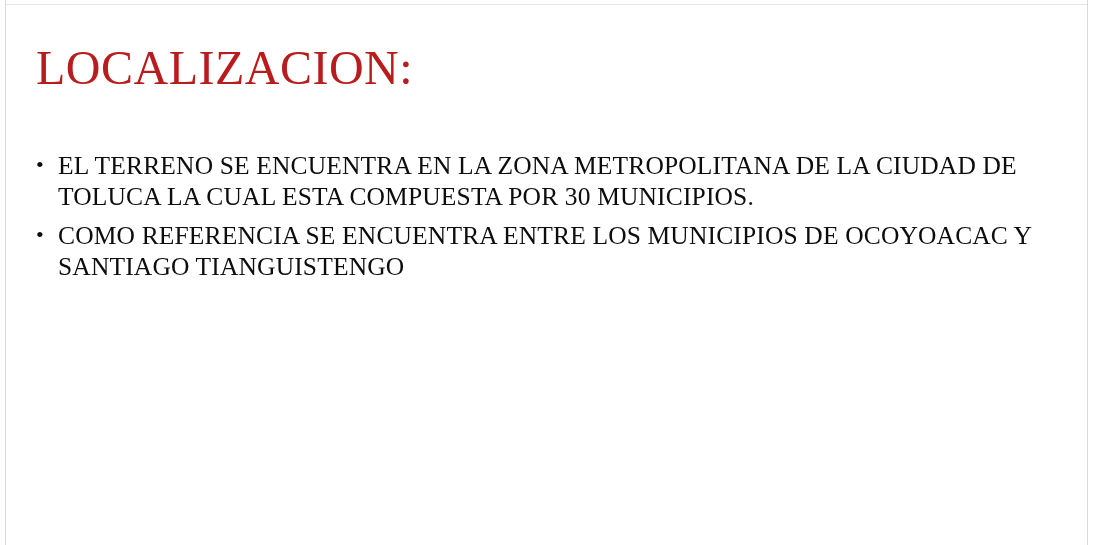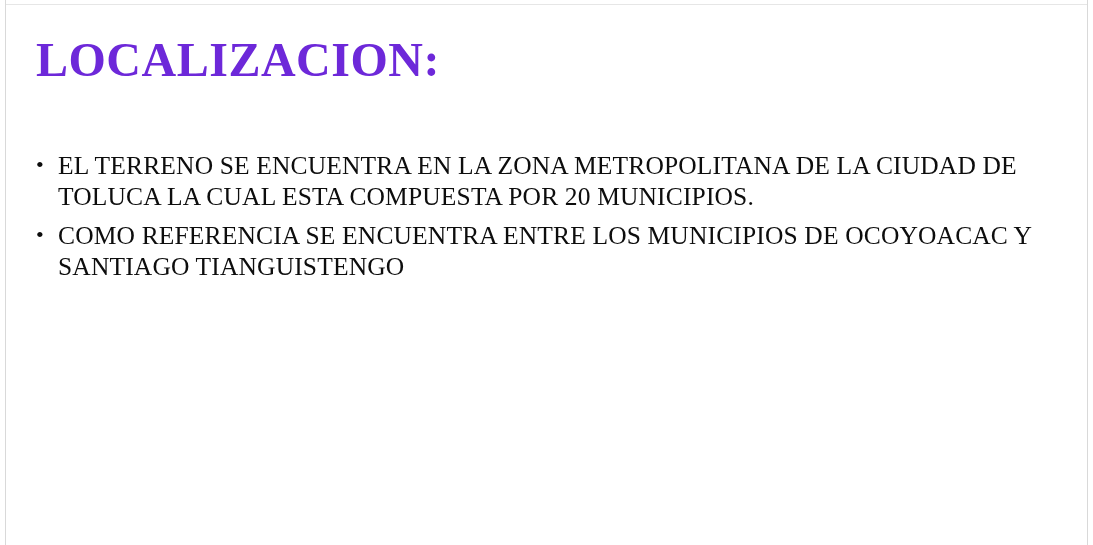--- a/index.html
+++ b/index.html
@@ -48,14 +48,14 @@
   .title {
     position: absolute;
     left: 36px;
-    top: 32px;
+    top: 40px;
     width: 1000px;
     font-size: 48px;
     line-height: 1.15;
-    color: #6d28d9;
+    color: #b91c1c;
     font-family: "Liberation Serif", serif;
     letter-spacing: 0.5px;
-    font-weight: bold;
+    font-weight: normal;
     margin: 0;
   }
   .body-block {

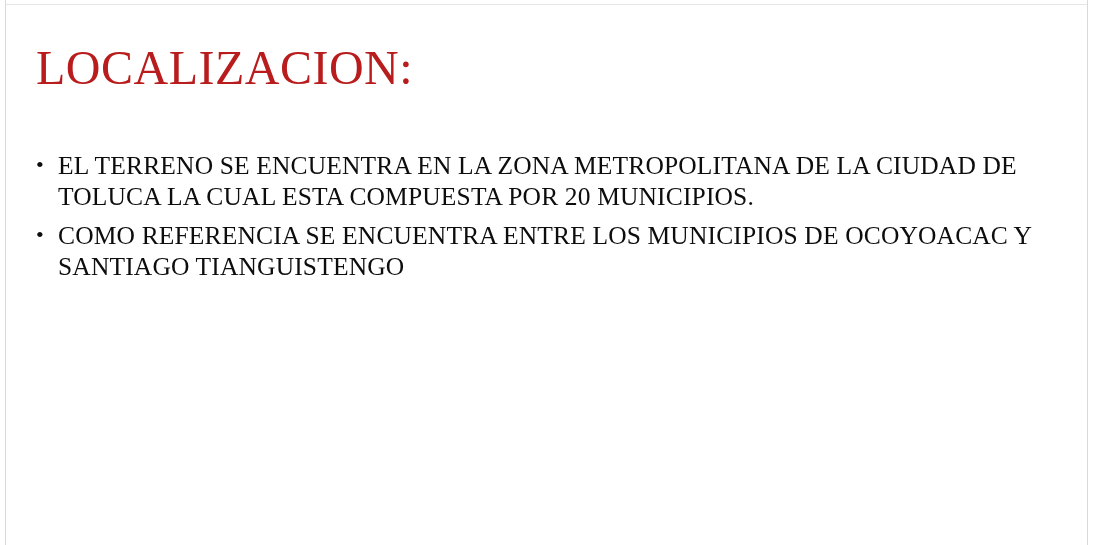--- a/index.html
+++ b/index.html
@@ -101,7 +101,7 @@
 
     <div class="bullet">
       <span class="bullet-marker">•</span>
-      <span class="bullet-text">EL TERRENO SE ENCUENTRA EN LA ZONA METROPOLITANA DE LA CIUDAD DE TOLUCA LA CUAL ESTA COMPUESTA POR 20 MUNICIPIOS.</span>
+      <span class="bullet-text">EL TERRENO SE ENCUENTRA EN LA ZONA METROPOLITANA DE LA CIUDAD DE TOLUCA LA CUAL ESTA COMPUESTA POR 30 MUNICIPIOS.</span>
     </div>
 
     <div class="bullet">

